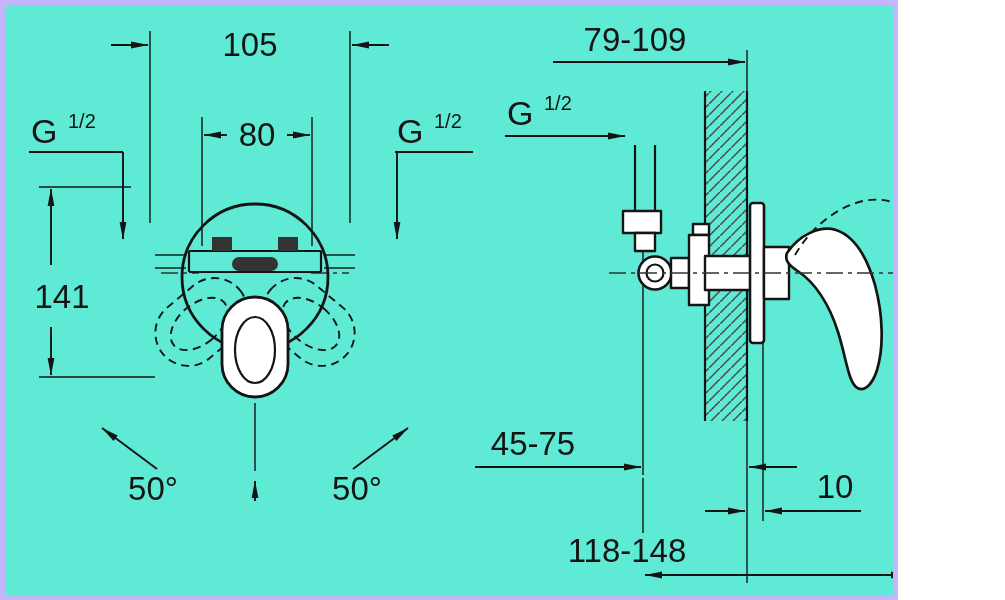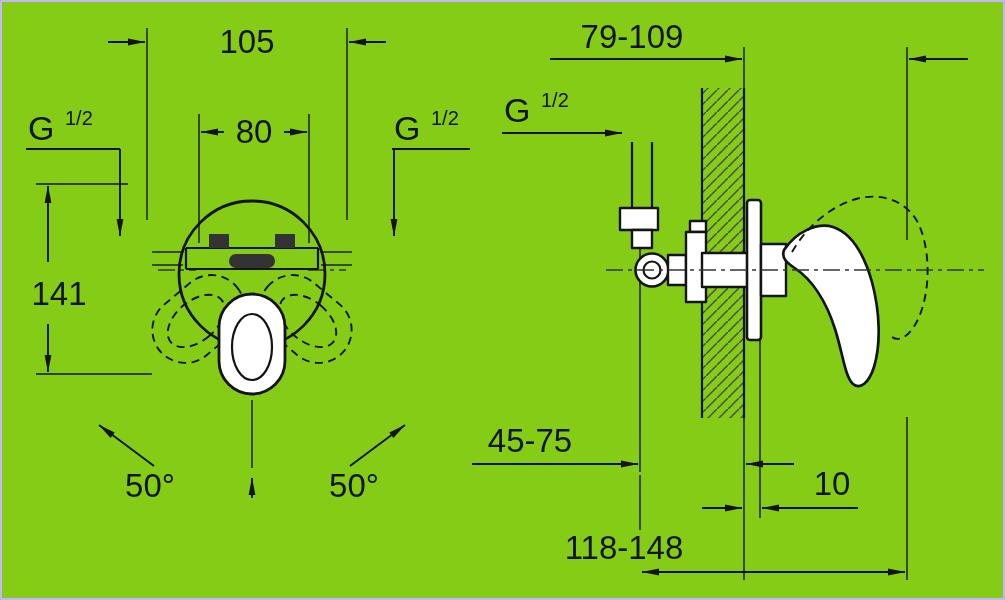--- a/index.html
+++ b/index.html
@@ -3,7 +3,7 @@
 <meta charset="utf-8">
 <style>
   html,body{margin:0;padding:0;background:#fff;}
-  #stage{position:relative;width:1005px;height:600px;background:#84cc16;border:2px solid #c4b5fd;box-sizing:border-box;overflow:hidden;}
+  #stage{position:relative;width:898px;height:600px;background:#5eead4;border:5px solid #c4b5fd;box-sizing:border-box;overflow:hidden;}
   svg{display:block;}
   svg text{font-family:"Liberation Sans","DejaVu Sans",sans-serif;fill:#141414;}
   .t{font-size:33px;text-anchor:middle;}

